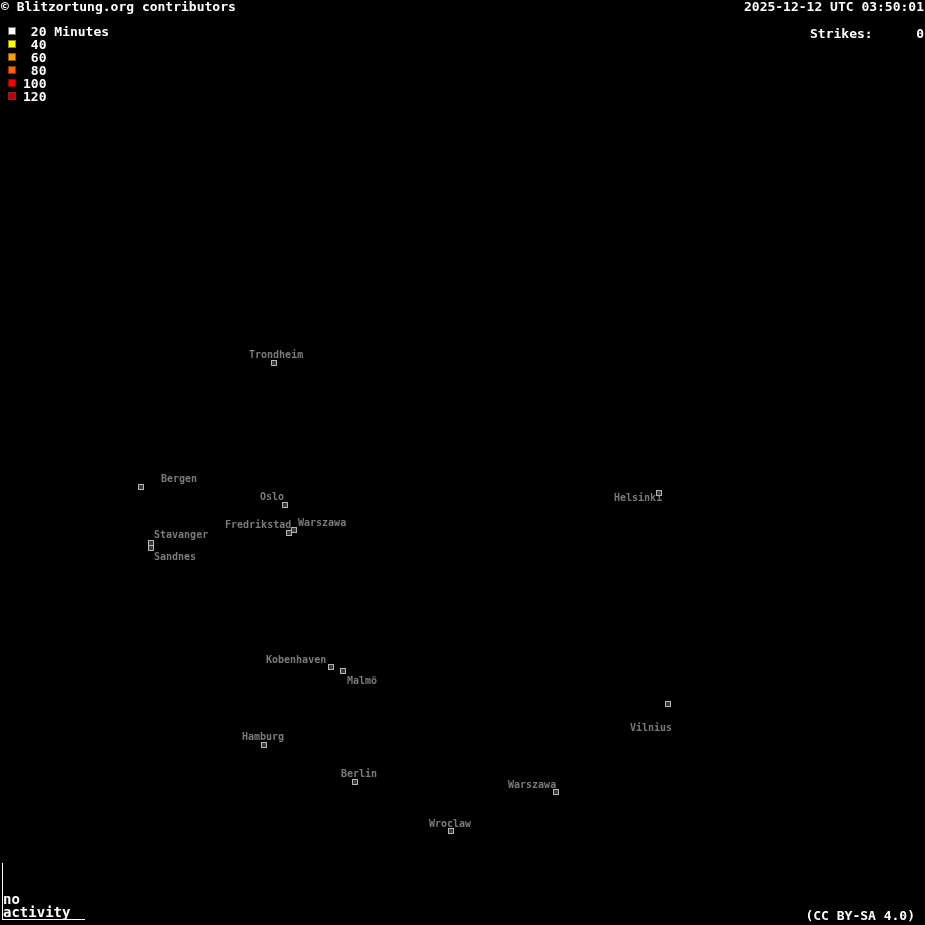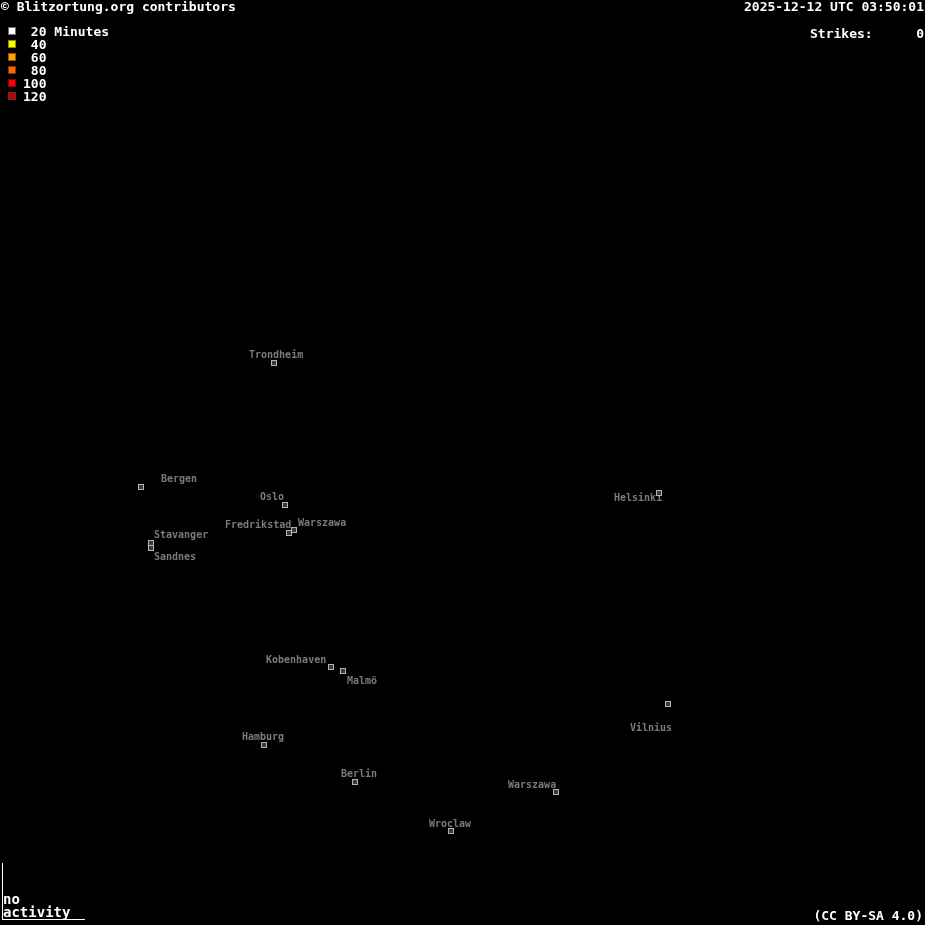--- a/index.html
+++ b/index.html
@@ -153,7 +153,7 @@
   <div class="activity-text" style="left:3px; top:893px;">no</div>
   <div class="activity-text" style="left:3px; top:906px;text-align:center;">activity</div>
 
-  <div class="sys-text" style="right:2px; bottom:3px;">(CC BY-SA 4.0)</div>
+  <div class="sys-text" style="right:10px; bottom:3px;">(CC BY-SA 4.0)</div>
 
 </div>
 

